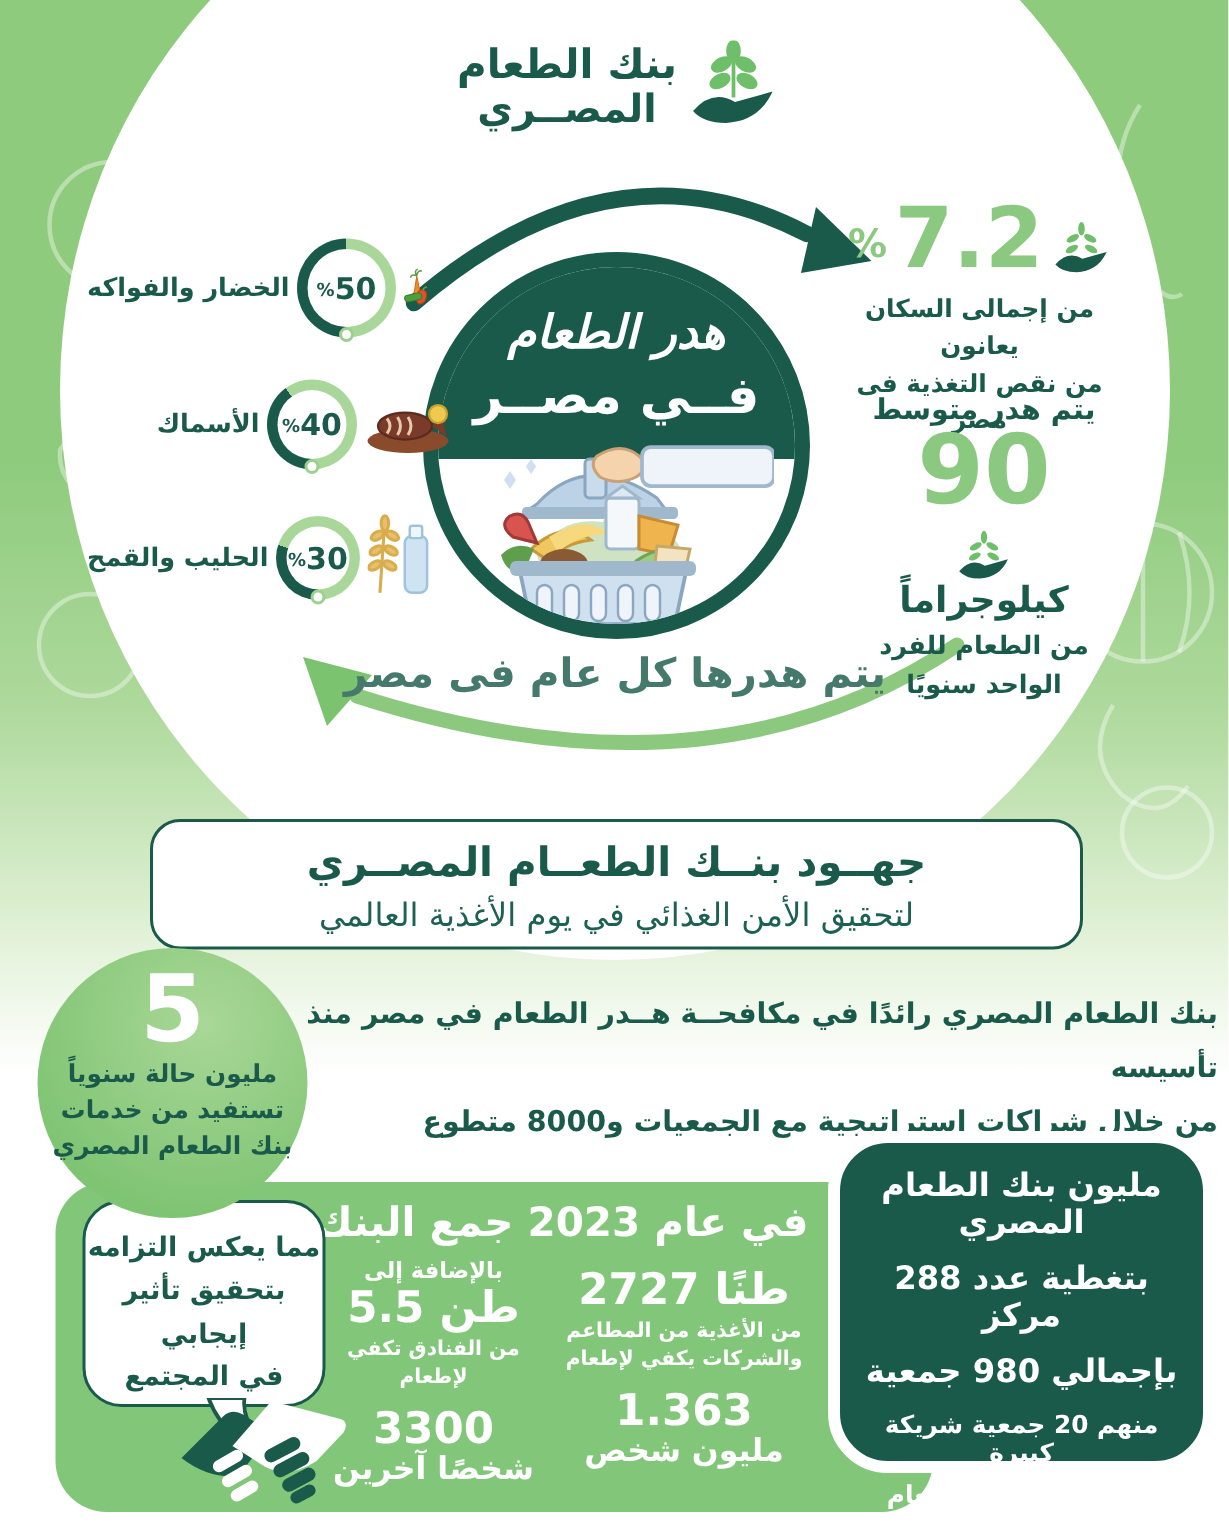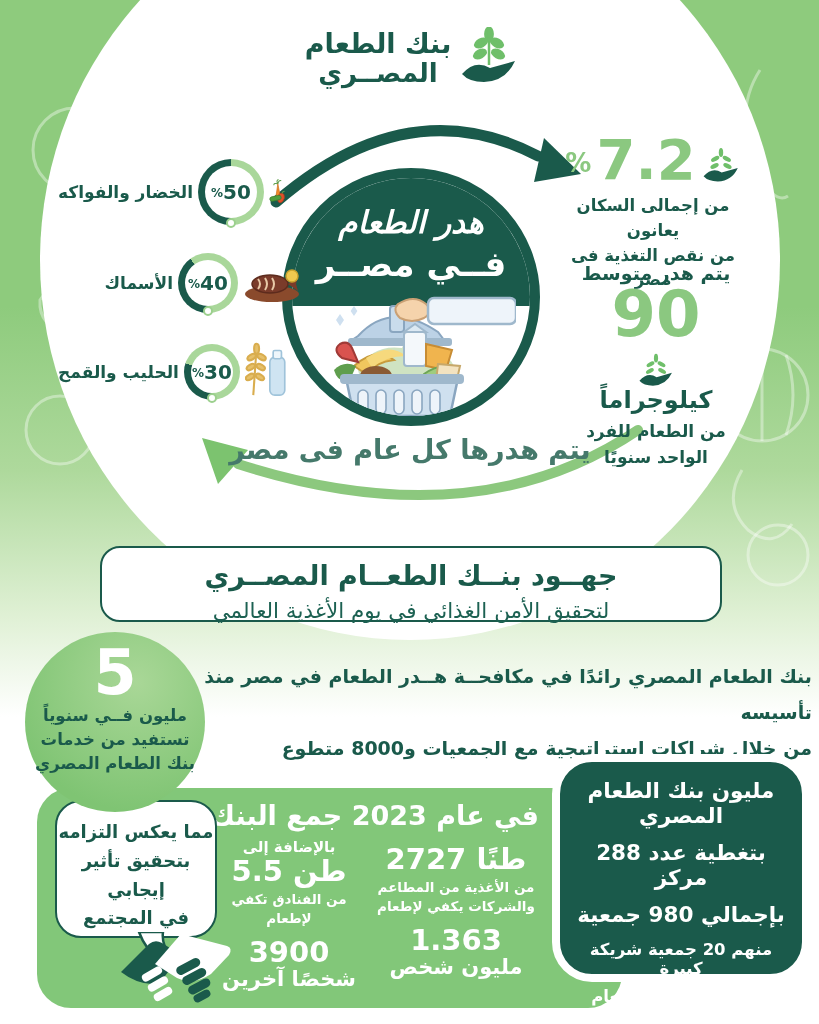--- a/index.html
+++ b/index.html
@@ -63,7 +63,7 @@
   #wasted-line{left:215px;top:434px;width:390px;text-align:center;font-size:27px;font-weight:600;color:#45796b;z-index:5;}
 
   
-  #efforts-box{left:100px;top:546px;width:622px;height:76px;background:#fff;border:2.5px solid #1a5a4b;border-radius:20px;text-align:center;z-index:3;}
+  #efforts-box{left:100px;top:546px;width:622px;height:87px;background:#fff;border:2.5px solid #1a5a4b;border-radius:20px;text-align:center;z-index:3;}
   #efforts-box .title{font-size:27px;font-weight:bold;color:#1a5a4b;margin-top:12px;}
   #efforts-box .subtitle{font-size:21.5px;color:#1c6152;margin-top:7px;font-weight:500;}
 

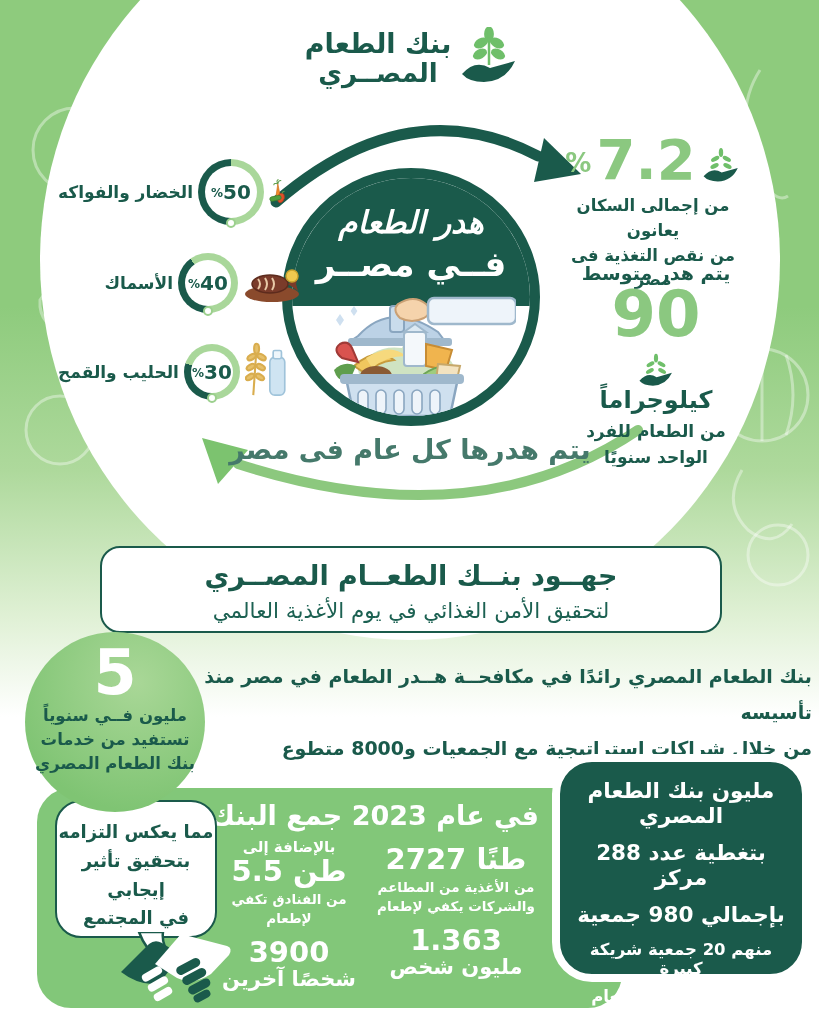--- a/index.html
+++ b/index.html
@@ -309,7 +309,7 @@
 
   <div id="five-circle" class="abs">
     <div class="big">5</div>
-    <div class="line">مليون فــي سنوياً</div>
+    <div class="line">مليون حالة سنوياً</div>
     <div class="line">تستفيد من خدمات</div>
     <div class="line">بنك الطعام المصري</div>
   </div>

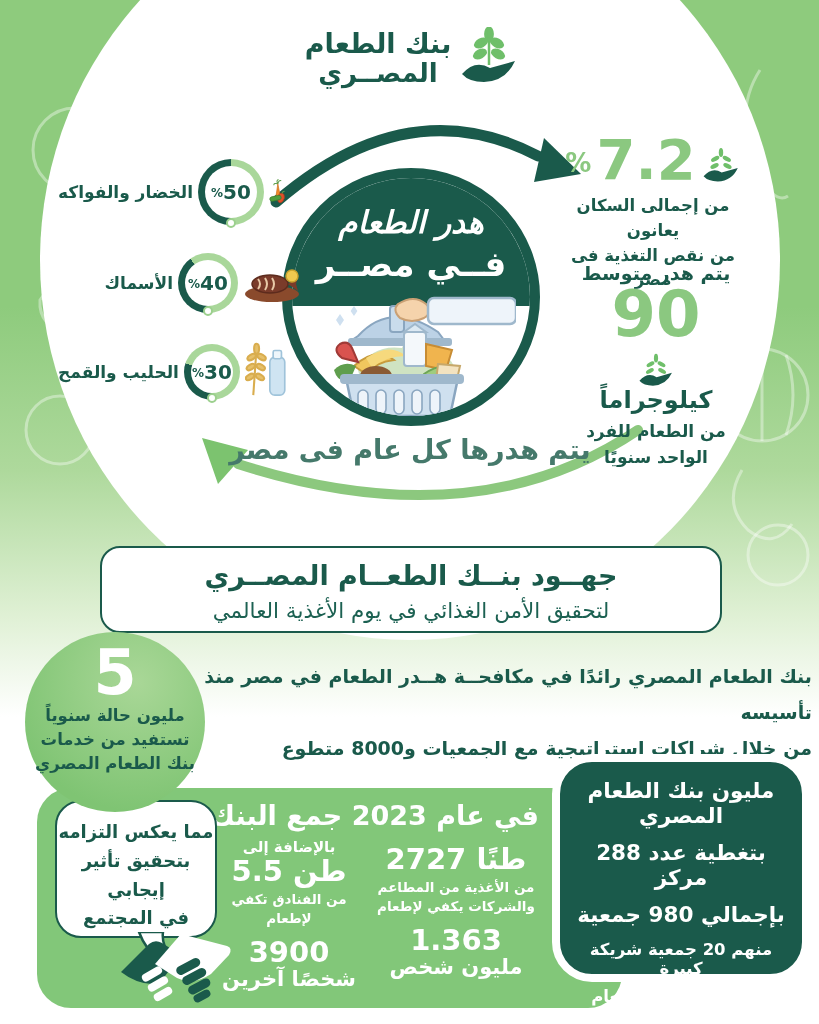--- a/index.html
+++ b/index.html
@@ -336,7 +336,7 @@
       <div class="intro">بالإضافة إلى</div>
       <div class="v-big">5.5 طن</div>
       <div class="small">من الفنادق تكفي لإطعام</div>
-      <div class="v-big2">3900</div>
+      <div class="v-big2">3300</div>
       <div class="unit">شخصًا آخرين</div>
     </div>
 

